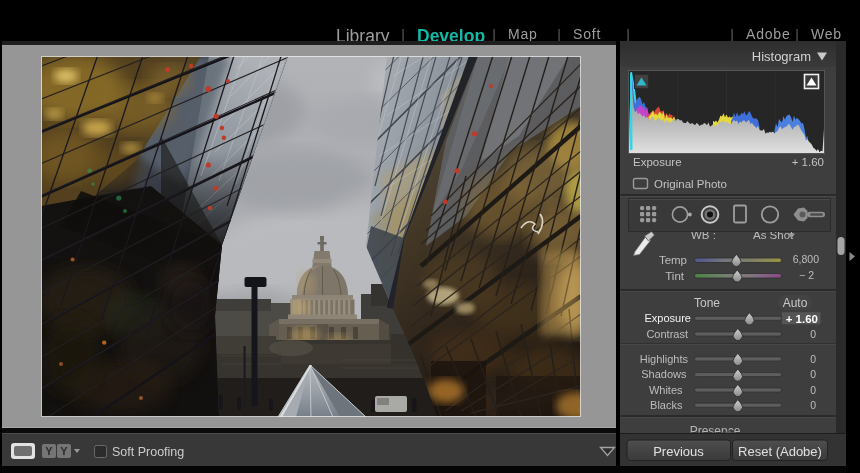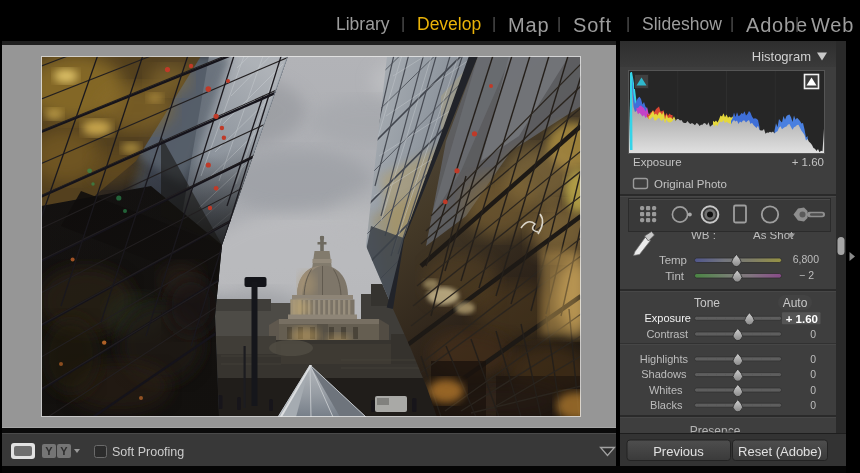--- a/index.html
+++ b/index.html
@@ -6,7 +6,7 @@
   #app{position:relative;width:860px;height:473px;background:#000;overflow:hidden;
        font-family:"Liberation Sans",sans-serif;}
   
-  #menubar{position:absolute;left:0;top:0;width:699px;height:41px;background:#000;}
+  #menubar{position:absolute;left:0;top:12px;width:699px;height:41px;background:#000;}
   #menubar span{position:absolute;top:14px;font-size:17.5px;color:#9d9d9d;white-space:pre;}
   #menubar span.sep{color:#525252;font-size:16px;top:15px;}
   #menubar span.active{color:#eab308;font-weight:normal;}

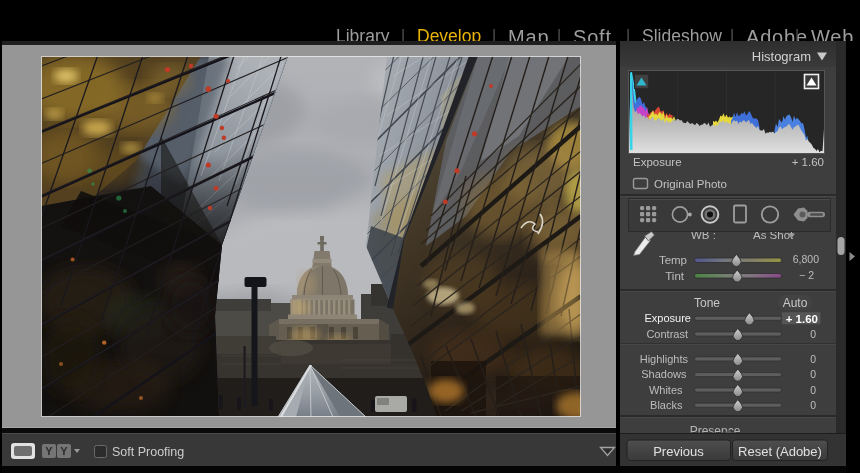--- a/index.html
+++ b/index.html
@@ -9,7 +9,7 @@
   #menubar{position:absolute;left:0;top:12px;width:699px;height:41px;background:#000;}
   #menubar span{position:absolute;top:14px;font-size:17.5px;color:#9d9d9d;white-space:pre;}
   #menubar span.sep{color:#525252;font-size:16px;top:15px;}
-  #menubar span.active{color:#eab308;font-weight:normal;}
+  #menubar span.active{color:#14b8a6;font-weight:bold;}
   #menubar span.w{font-size:20px;letter-spacing:0.8px;top:13.5px;}
   
   #content{position:absolute;left:2px;top:41px;width:614px;height:387px;

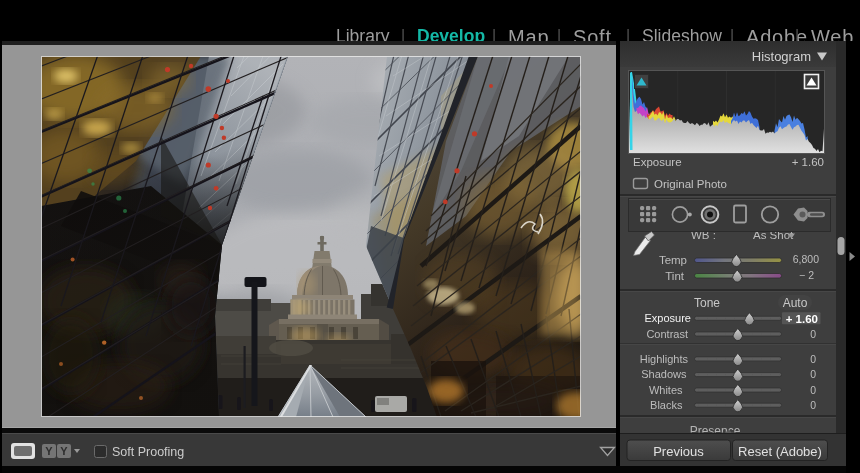--- a/index.html
+++ b/index.html
@@ -10,7 +10,7 @@
   #menubar span{position:absolute;top:14px;font-size:17.5px;color:#9d9d9d;white-space:pre;}
   #menubar span.sep{color:#525252;font-size:16px;top:15px;}
   #menubar span.active{color:#14b8a6;font-weight:bold;}
-  #menubar span.w{font-size:20px;letter-spacing:0.8px;top:13.5px;}
+  #menubar span.w{font-size:14px;letter-spacing:0.8px;top:13.5px;}
   
   #content{position:absolute;left:2px;top:41px;width:614px;height:387px;
            background:#969696;}

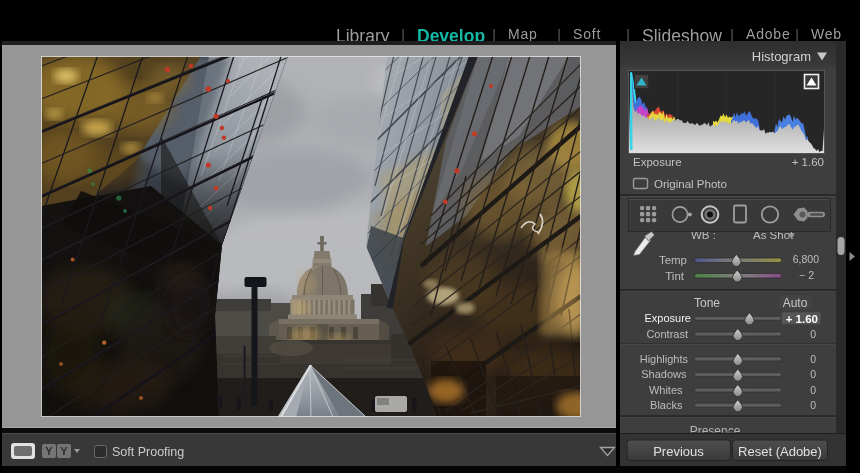--- a/index.html
+++ b/index.html
@@ -34,7 +34,6 @@
       <span class="sep" style="left:557px">|</span>
     <span class="w" style="left:573px">Soft</span>
       <span class="sep" style="left:626px">|</span>
-    <span style="left:642px">Slideshow</span>
       <span class="sep" style="left:730px">|</span>
     <span class="w" style="left:746px">Adobe</span>
       <span class="sep" style="left:795px">|</span>

